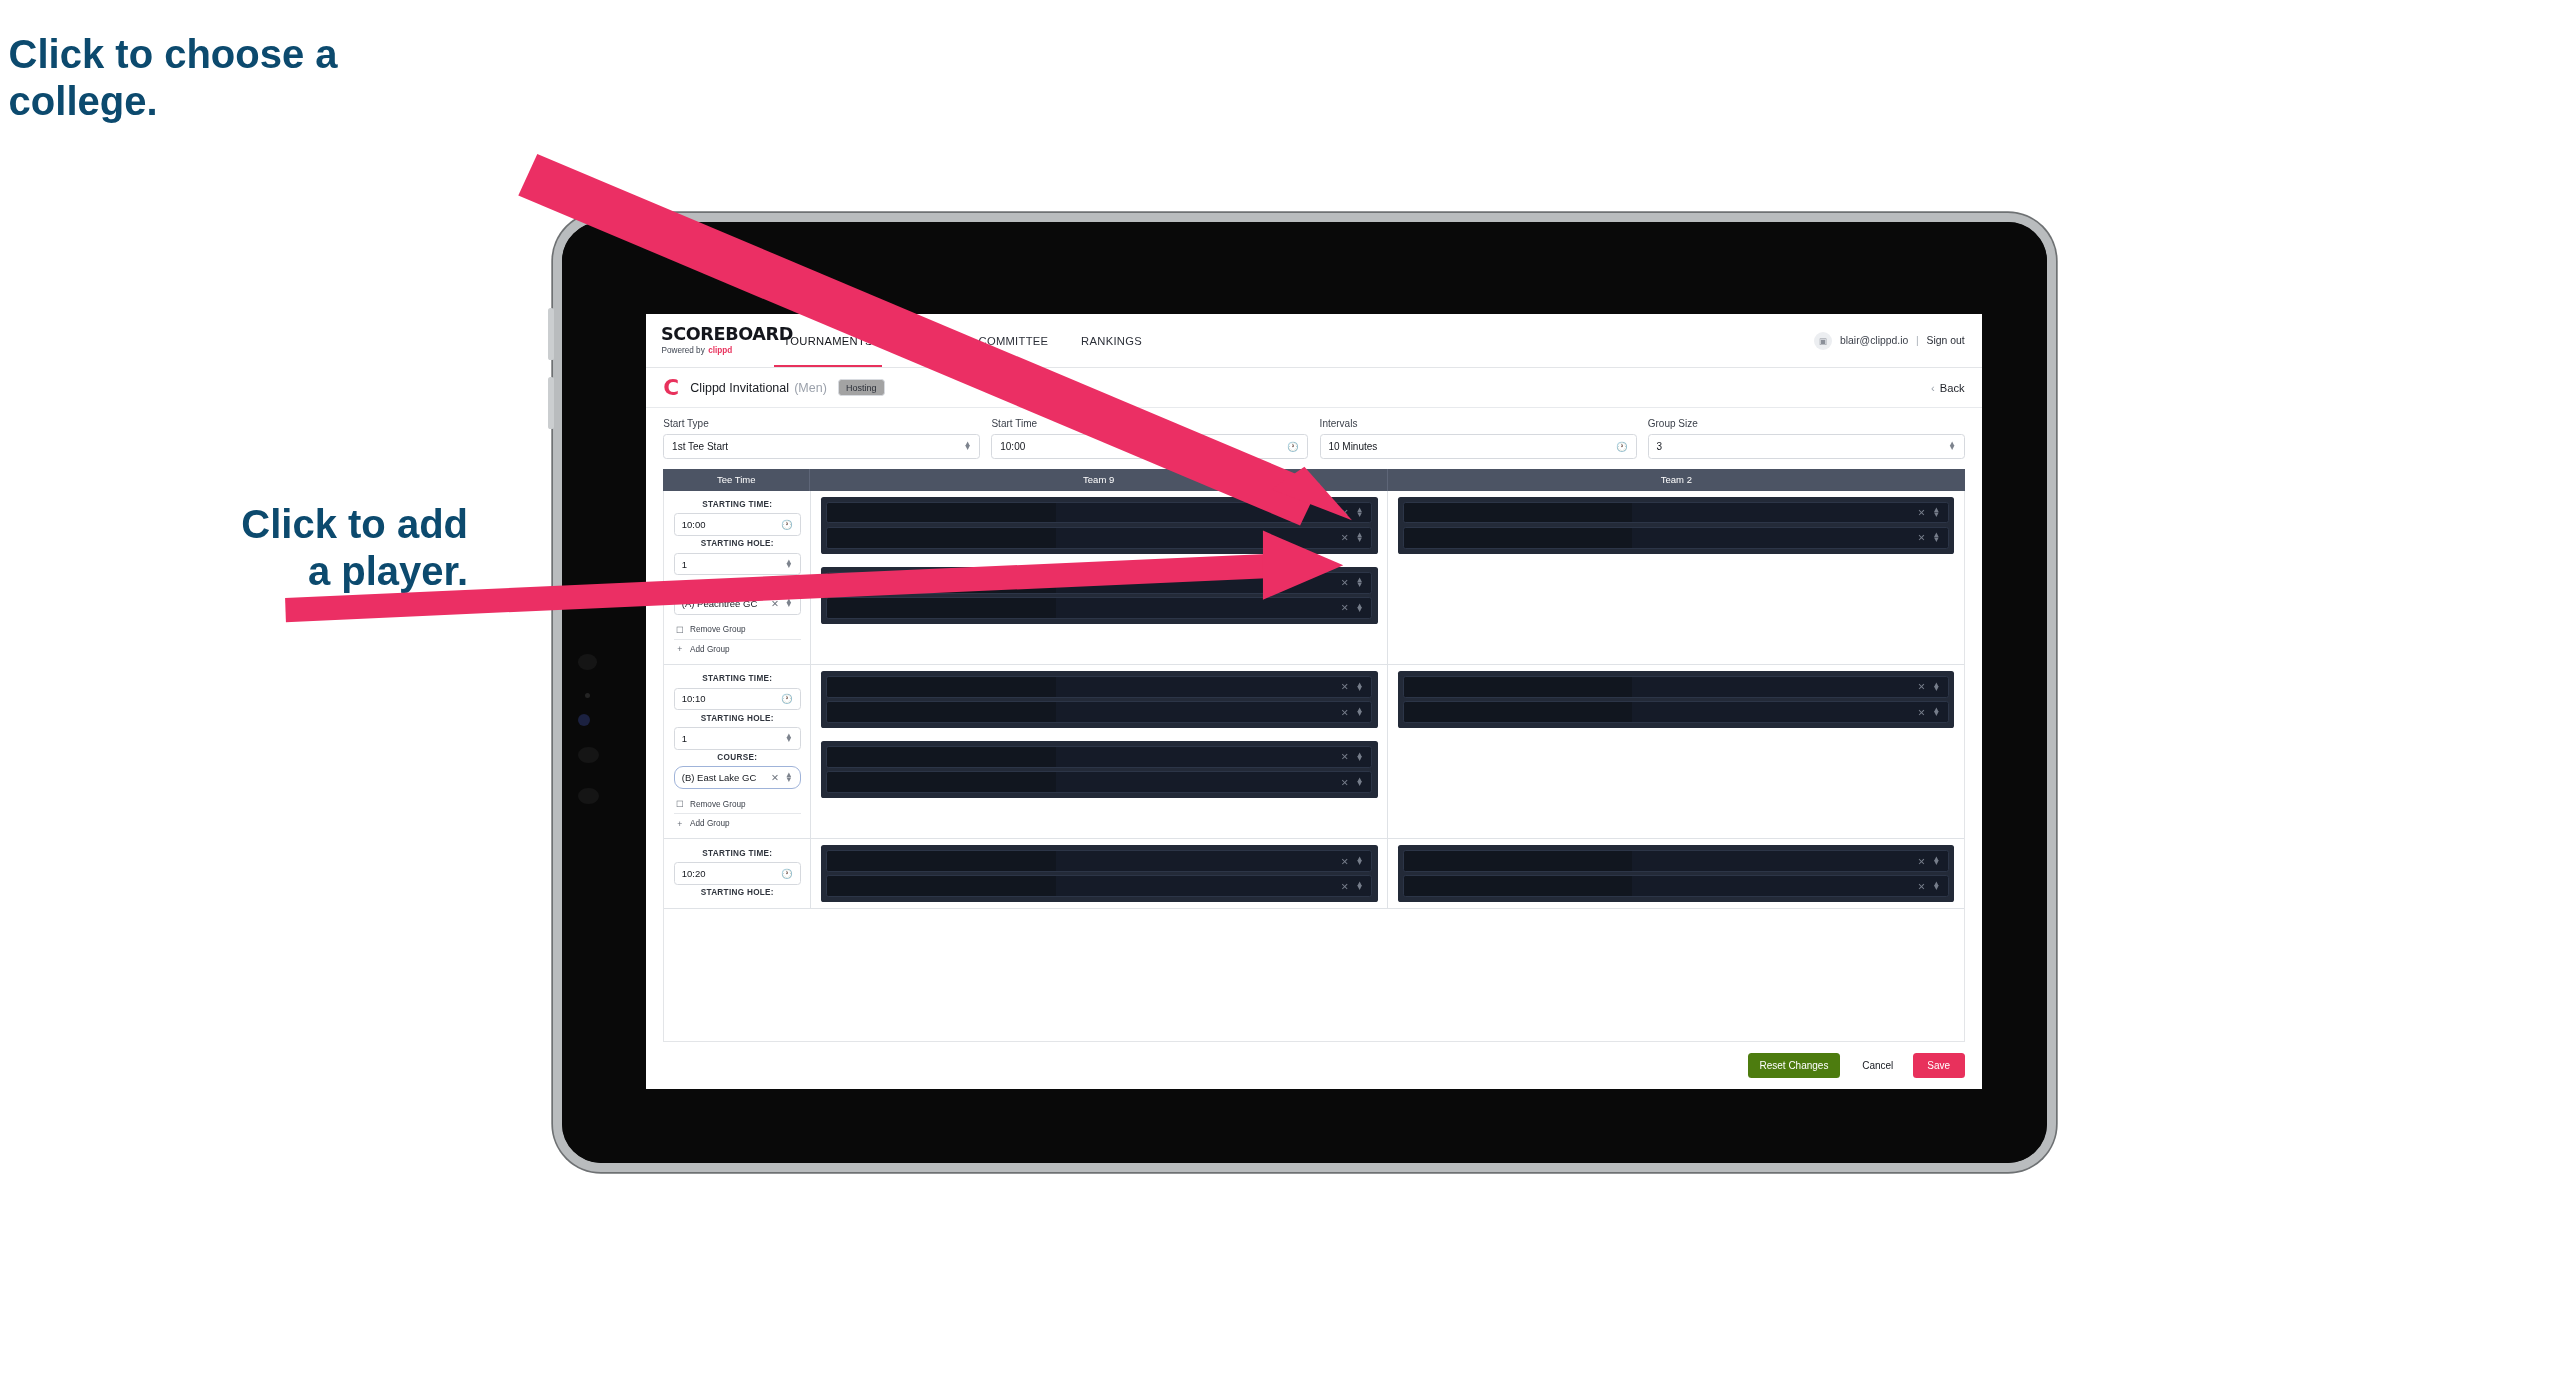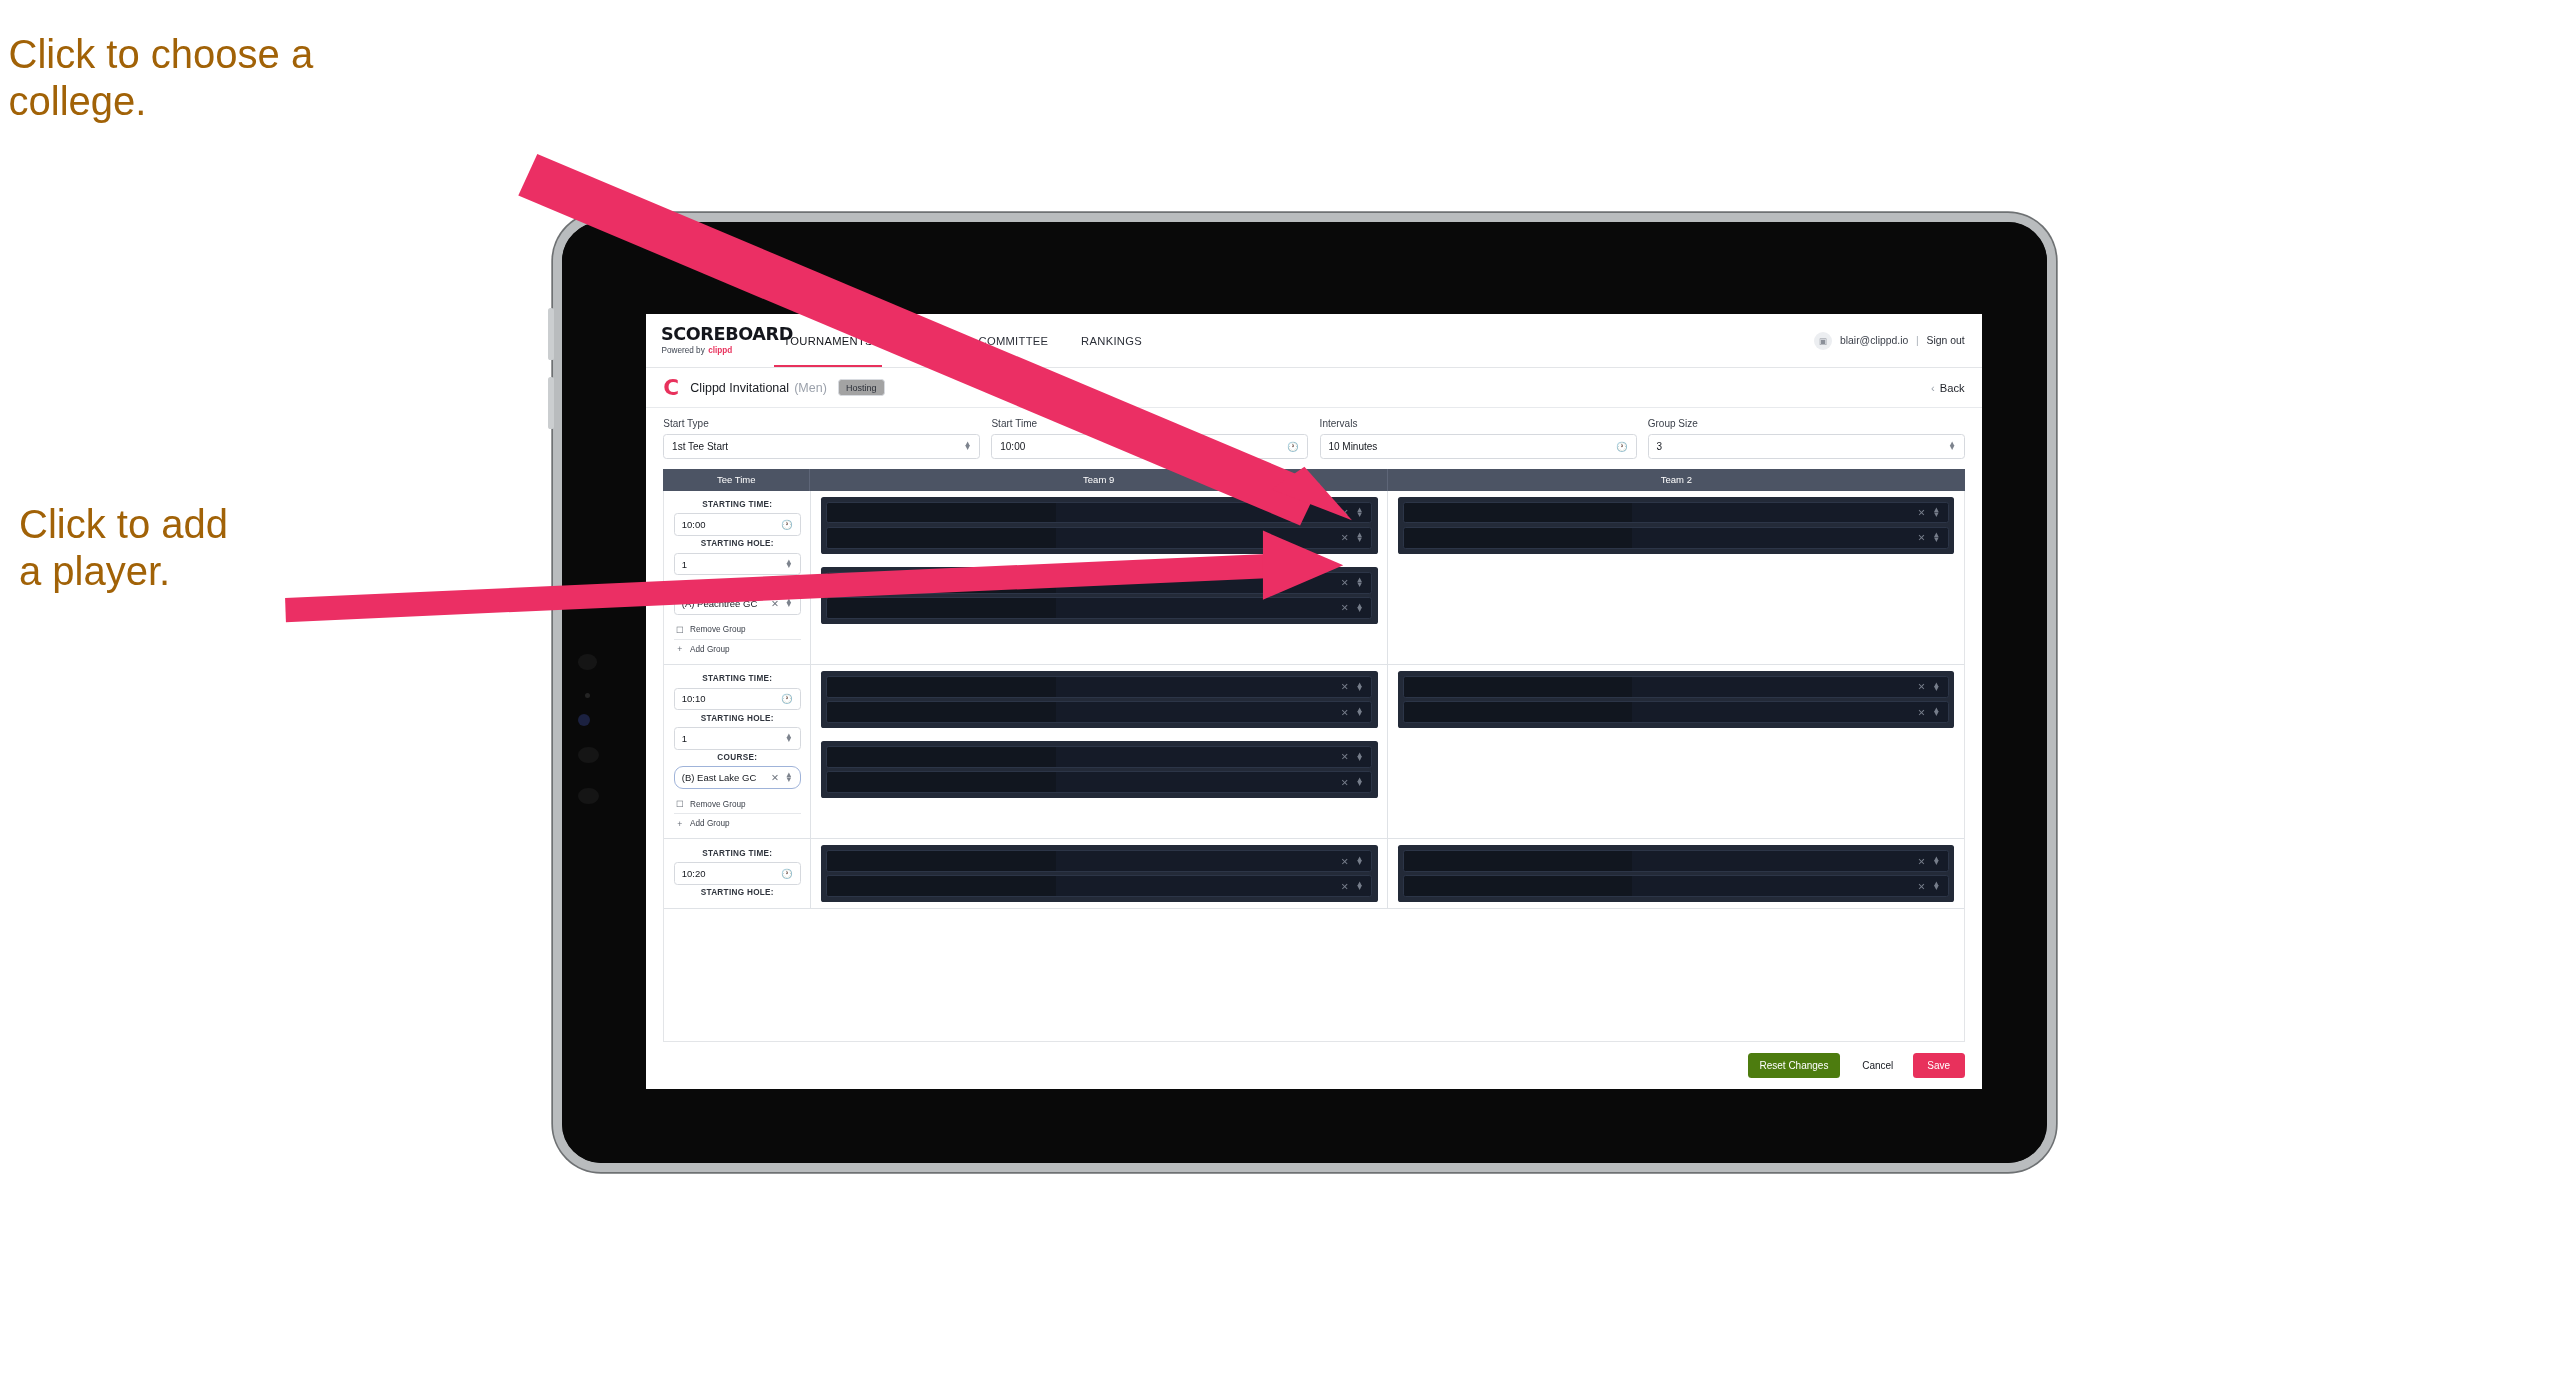--- a/index.html
+++ b/index.html
@@ -16,9 +16,10 @@
     position: absolute;
     font-size: 40px;
     line-height: 1.18;
-    color: #a16207;
+    color: #0c4a6e;
     font-family: "Liberation Sans", sans-serif;
     white-space: pre-line;
+    font-weight: bold;
   }
   #annot-college { left: 8.6px; top: 31px; width: 518px; }
   #annot-player  { left: 19px; top: 501px; width: 449px; }

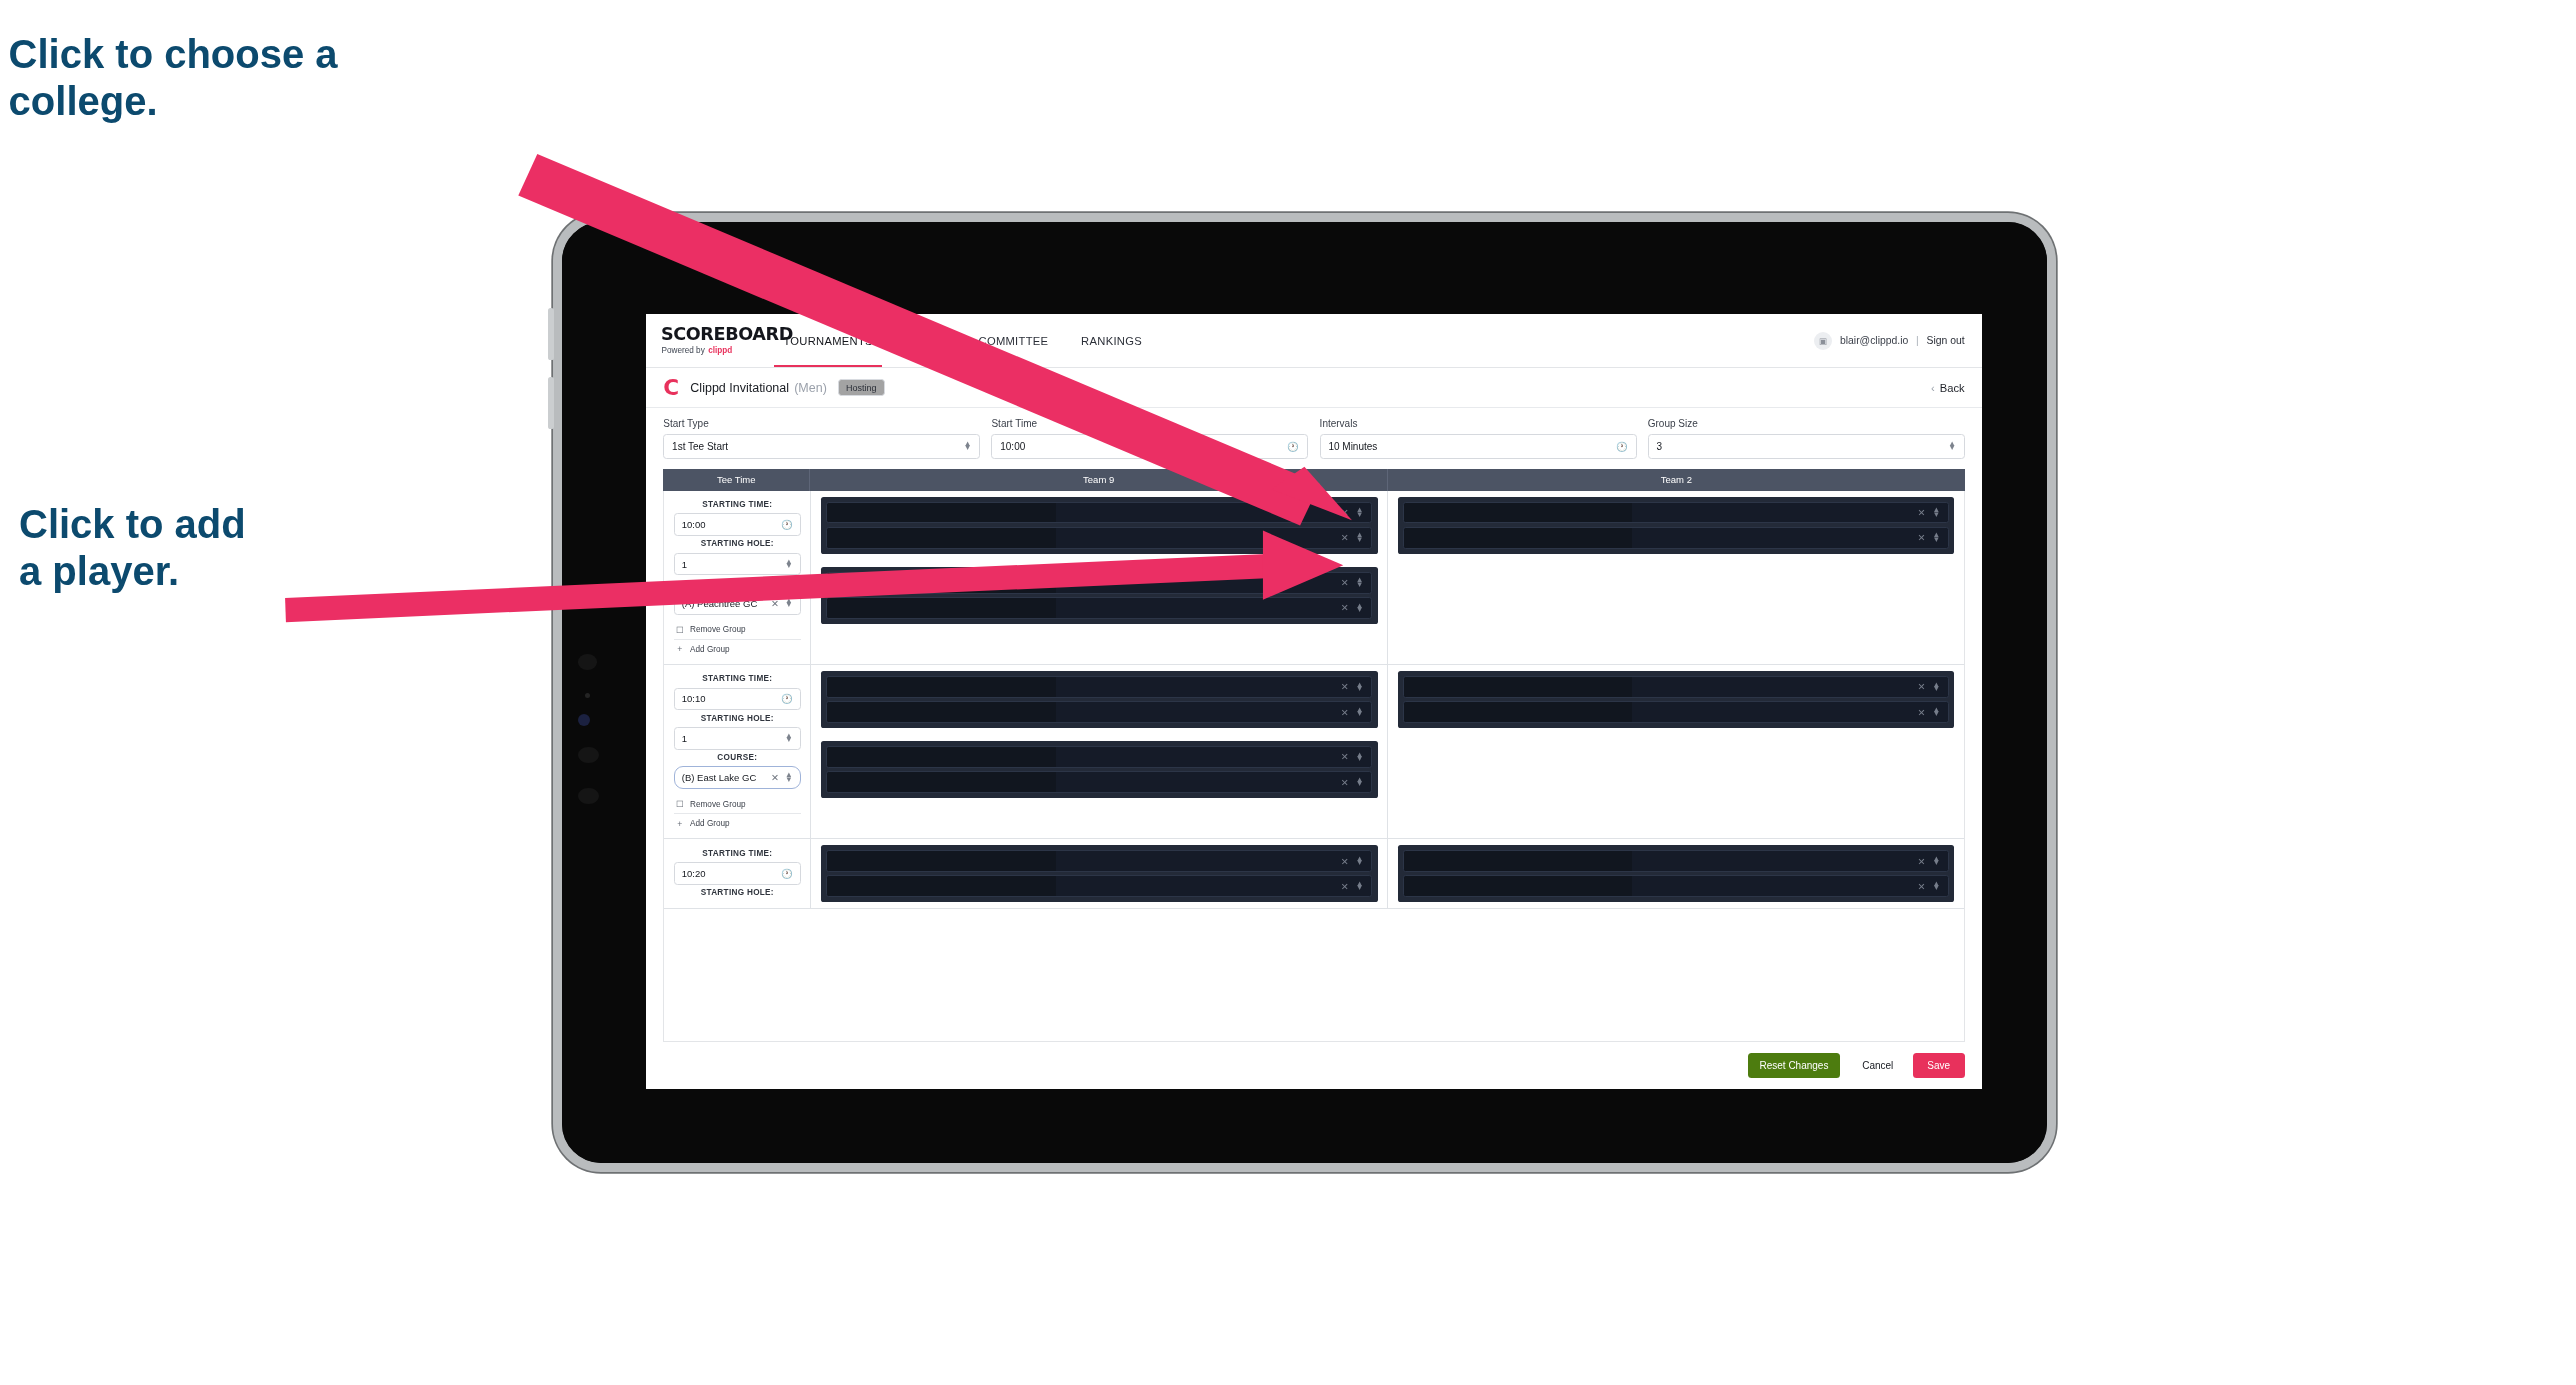--- a/index.html
+++ b/index.html
@@ -22,7 +22,7 @@
     font-weight: bold;
   }
   #annot-college { left: 8.6px; top: 31px; width: 518px; }
-  #annot-player  { left: 19px; top: 501px; width: 449px; }
+  #annot-player  { left: 19px; top: 501px; width: 449px; text-align: right; }
 
   
   #tablet {

